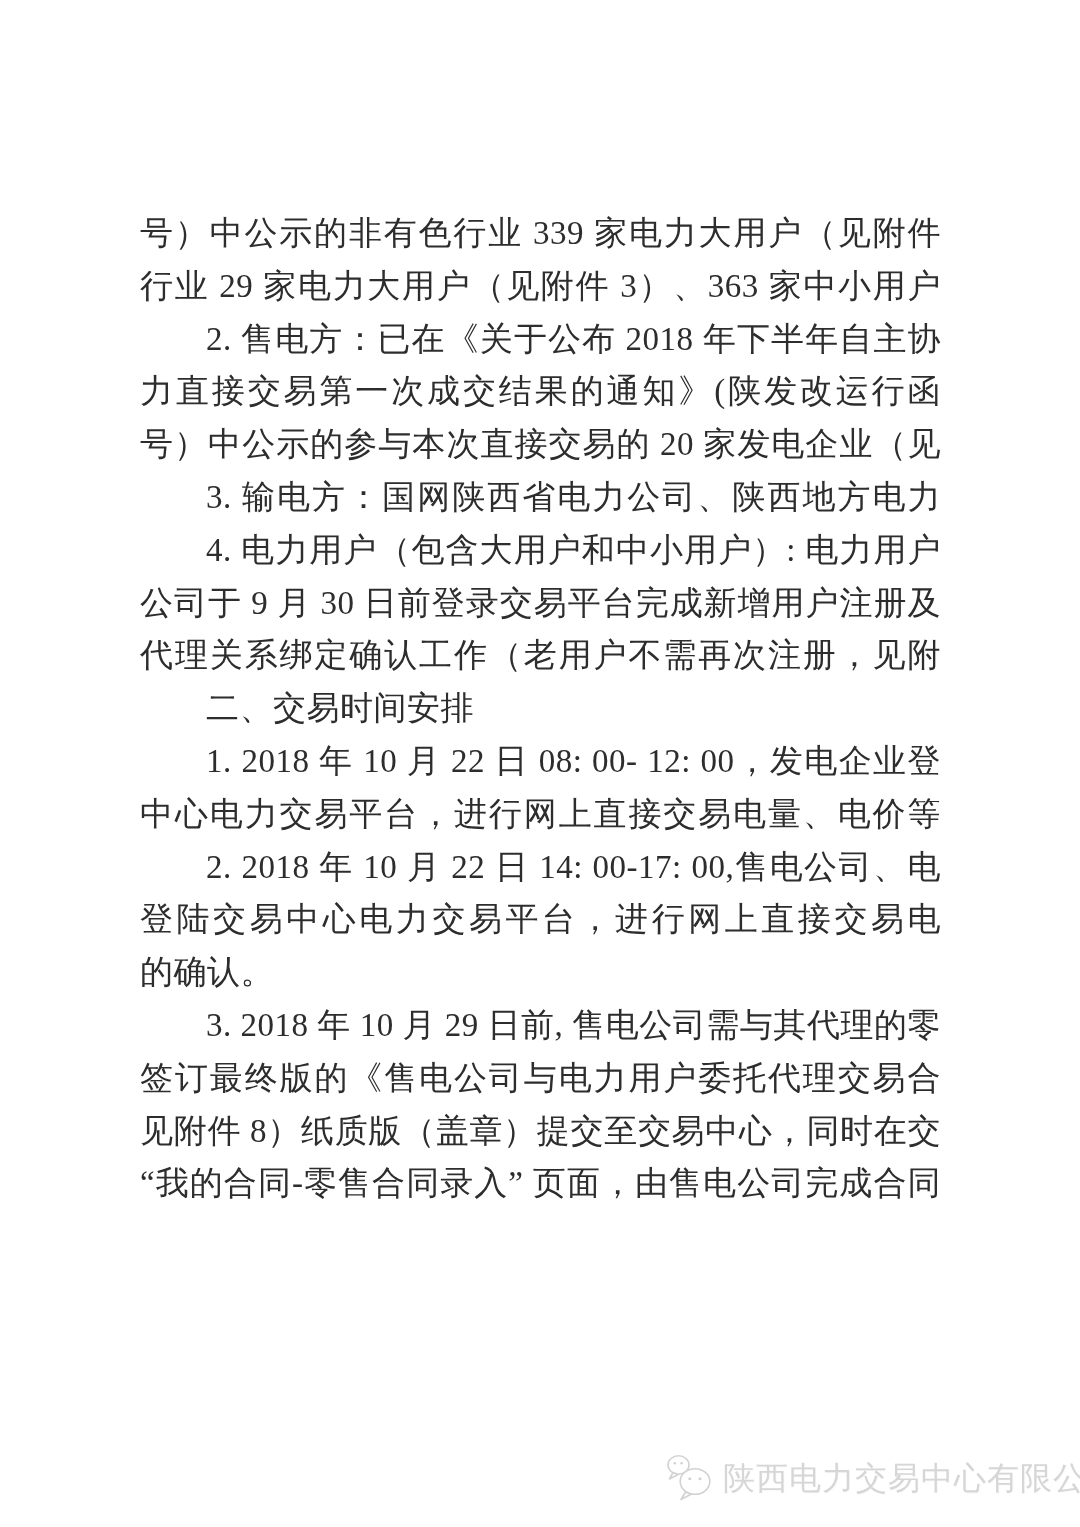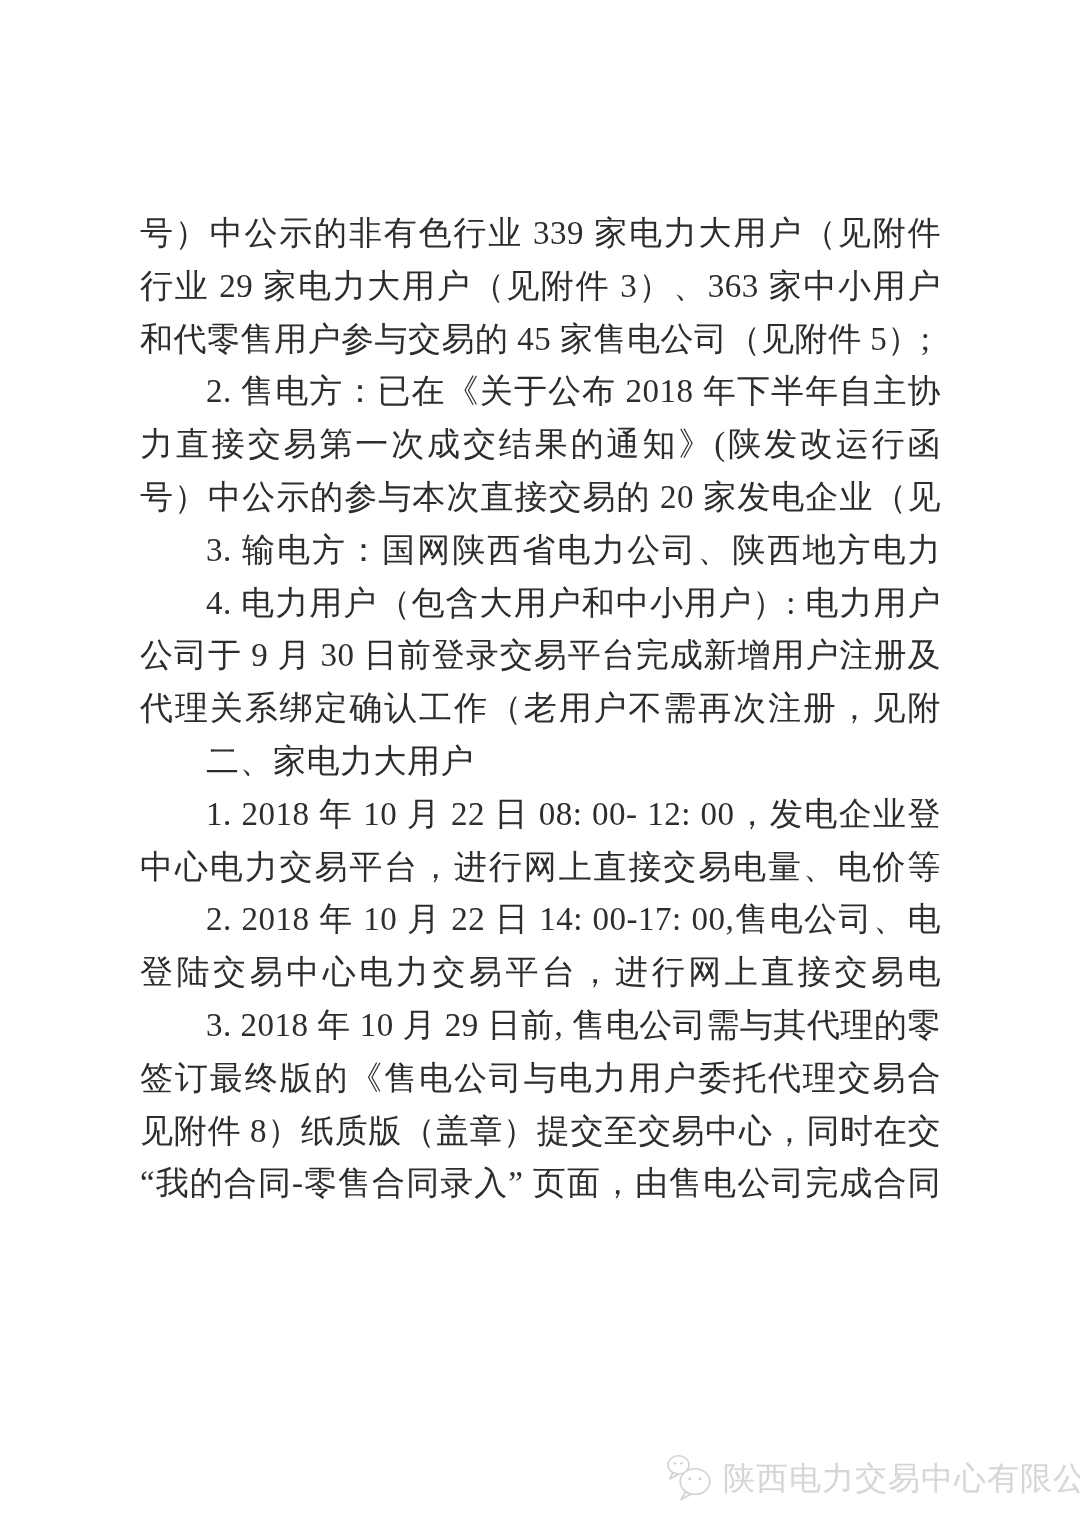--- a/index.html
+++ b/index.html
@@ -54,7 +54,6 @@
   <div class="doc">
     <div class="line j">号）中公示的非有色行业 339 家电力大用户（见附件 2）、有色</div>
     <div class="line j">行业 29 家电力大用户（见附件 3）、363 家中小用户（见附件 4）</div>
-    <div class="line e">和代零售用户参与交易的 45 家售电公司（见附件 5）;</div>
     <div class="line j i">2. 售电方：已在《关于公布 2018 年下半年自主协商模式电</div>
     <div class="line j">力直接交易第一次成交结果的通知》(陕发改运行函〔2018〕1455</div>
     <div class="line e">号）中公示的参与本次直接交易的 20 家发电企业（见附件 6）;</div>

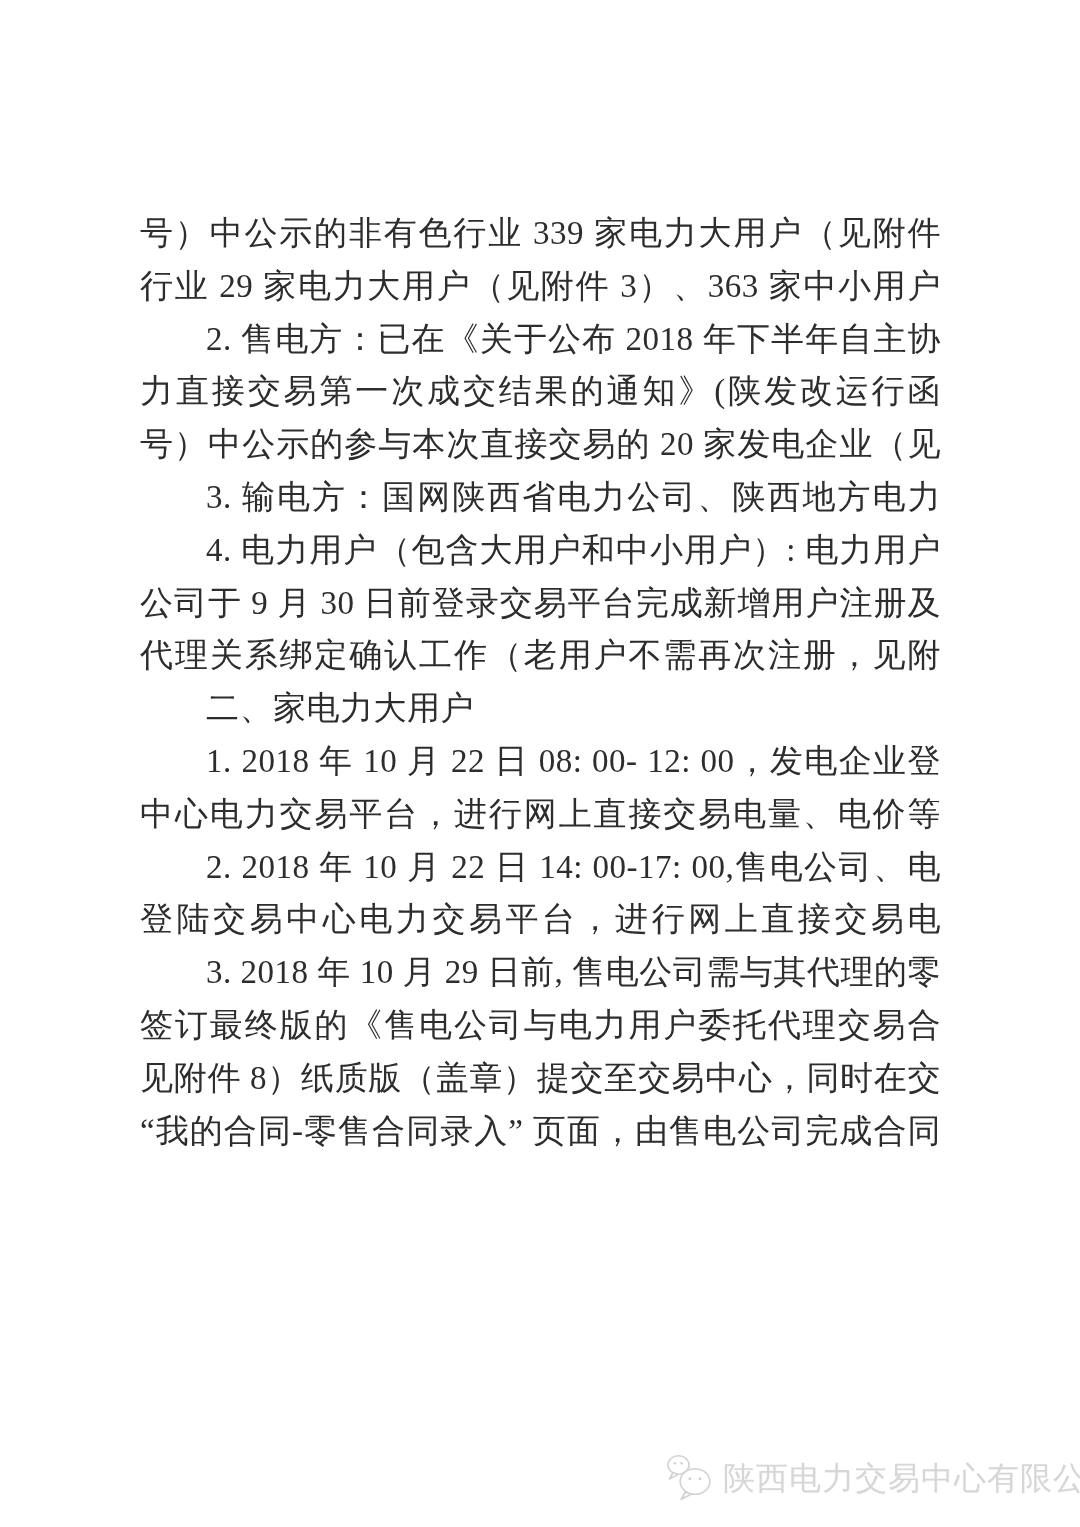--- a/index.html
+++ b/index.html
@@ -61,7 +61,7 @@
     <div class="line j i">4. 电力用户（包含大用户和中小用户）: 电力用户及售电</div>
     <div class="line j">公司于 9 月 30 日前登录交易平台完成新增用户注册及零售用户</div>
     <div class="line e">代理关系绑定确认工作（老用户不需再次注册，见附件 7）。</div>
-    <div class="line e i">二、家电力大用户</div>
+    <div class="line e i">二、交易时间安排</div>
     <div class="line j i">1. 2018 年 10 月 22 日 08: 00- 12: 00，发电企业登陆交易</div>
     <div class="line e">中心电力交易平台，进行网上直接交易电量、电价等的申报。</div>
     <div class="line j i">2. 2018 年 10 月 22 日 14: 00-17: 00,售电公司、电力用户</div>

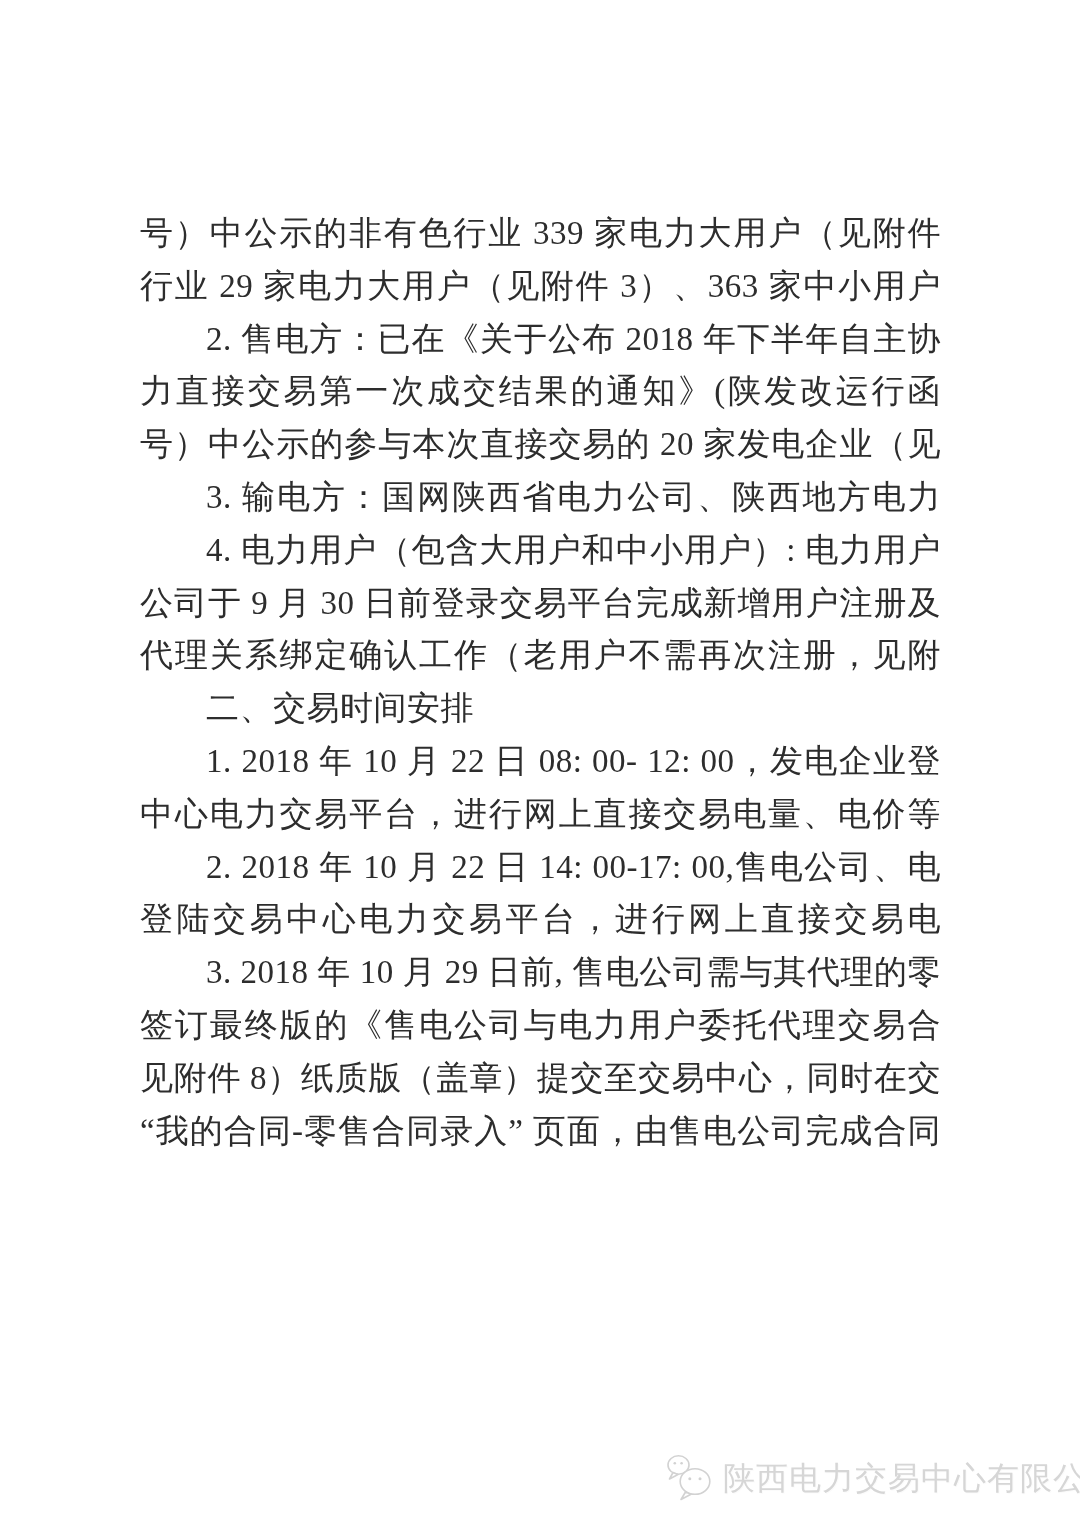--- a/index.html
+++ b/index.html
@@ -66,6 +66,7 @@
     <div class="line e">中心电力交易平台，进行网上直接交易电量、电价等的申报。</div>
     <div class="line j i">2. 2018 年 10 月 22 日 14: 00-17: 00,售电公司、电力用户</div>
     <div class="line j">登陆交易中心电力交易平台，进行网上直接交易电量、电价等</div>
+    <div class="line e">的确认。</div>
     <div class="line j i">3. 2018 年 10 月 29 日前, 售电公司需与其代理的零售用户</div>
     <div class="line j">签订最终版的《售电公司与电力用户委托代理交易合同》(模板</div>
     <div class="line j">见附件 8）纸质版（盖章）提交至交易中心，同时在交易平台下</div>

